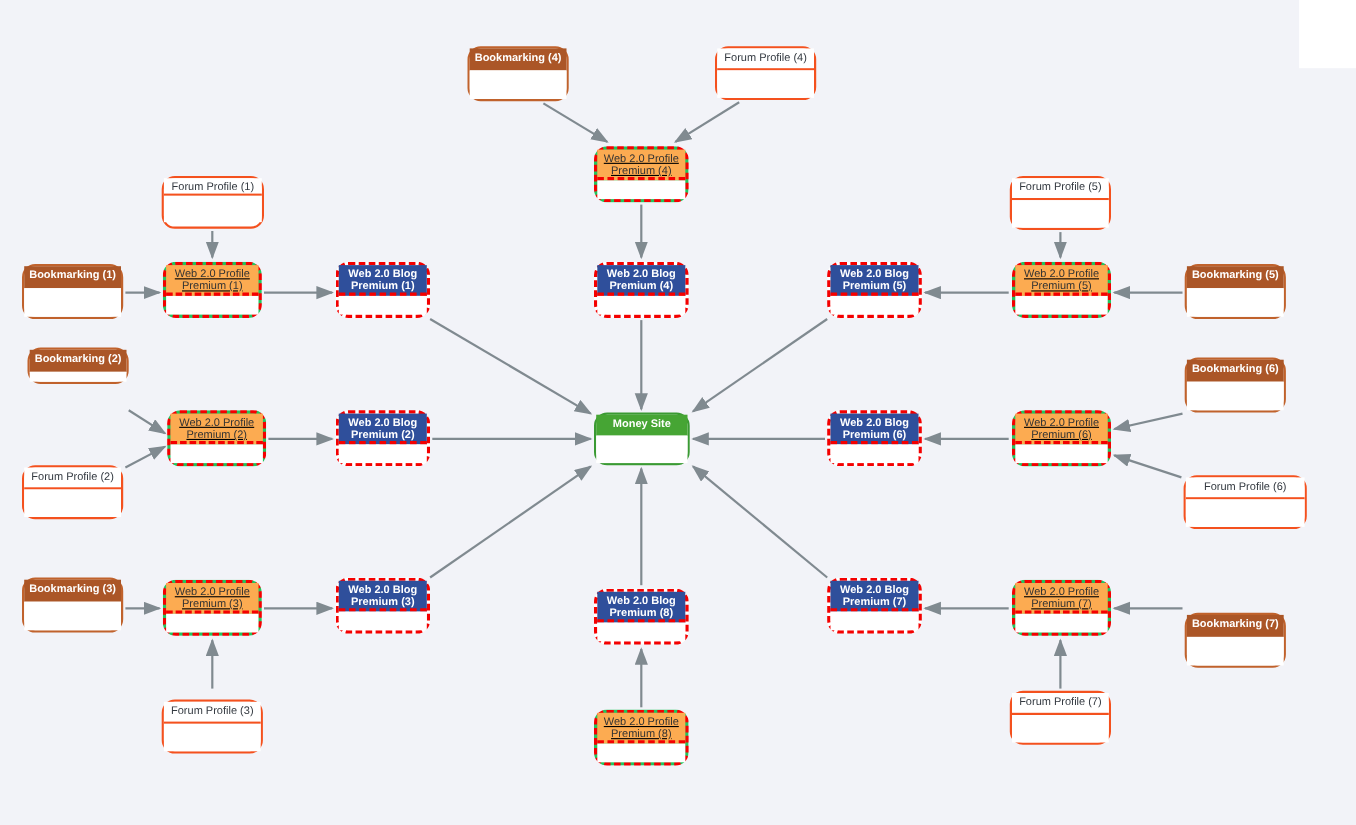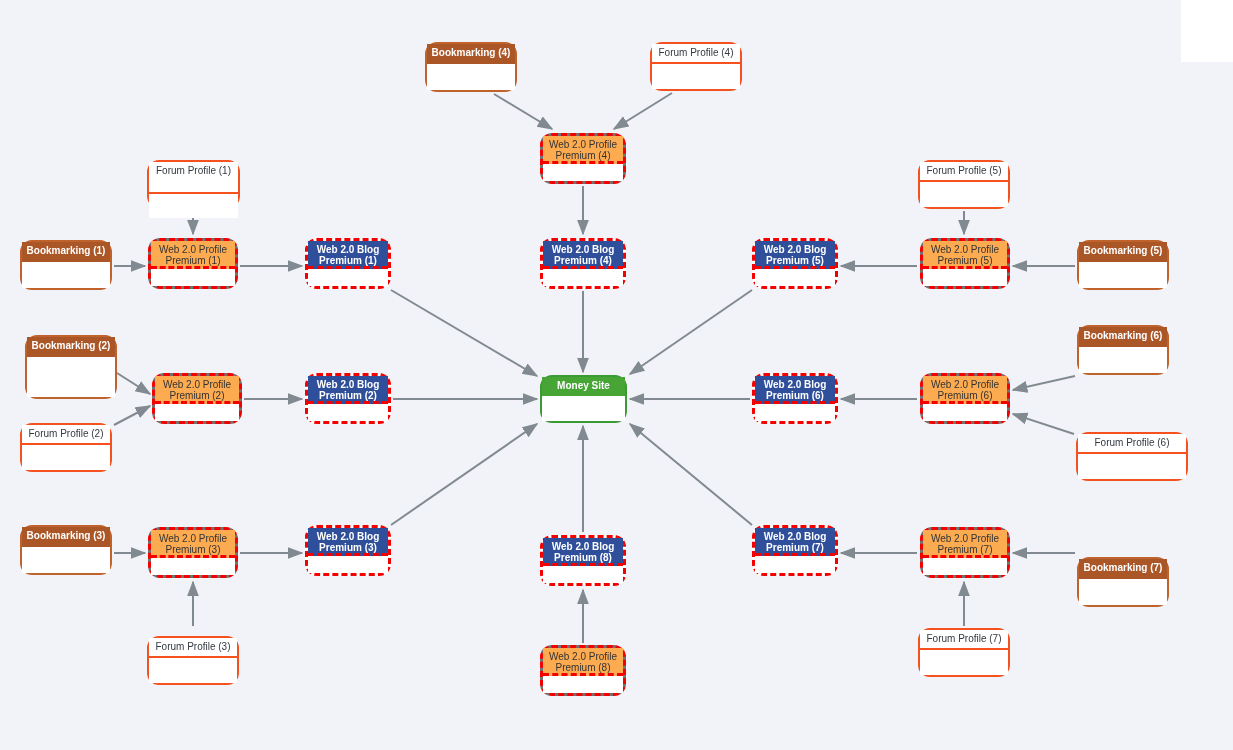--- a/index.html
+++ b/index.html
@@ -37,7 +37,7 @@
   .n-forum .body{background:#ffffff;}
 
   
-  .n-profile{border:3px dashed #f40000;background:#737373;}
+  .n-profile{border:3px dashed #f40000;background:#22c55e;text-decoration:underline;}
   .n-profile .hdr{background:#fcab51;color:#333333;font-weight:normal;border-bottom:3px dashed #f40000;}
   .n-profile .body{background:#ffffff;}
 

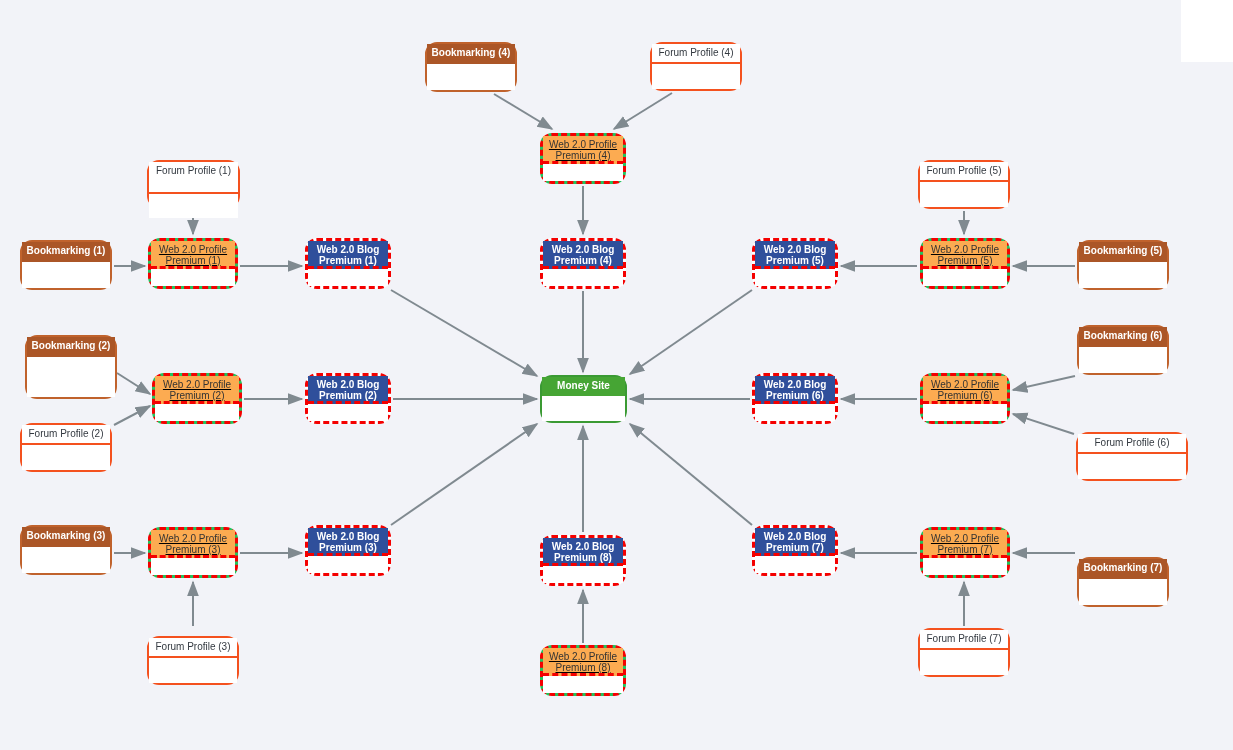--- a/index.html
+++ b/index.html
@@ -105,7 +105,7 @@
         <div class="body" style="height: calc(100% - 20px);"></div>
       </div>
       <div class="node n-forum" style="left: 147px; top: 160px; width: 93px; height: 48px;">
-        <div class="hdr" style="height: 32px;">Forum Profile (1)</div>
+        <div class="hdr" style="height: 16px;">Forum Profile (1)</div>
         <div class="body" style="height: calc(100% - 20px);"></div>
       </div>
       <div class="node n-profile" style="left: 148px; top: 238px; width: 90px; height: 51px;">

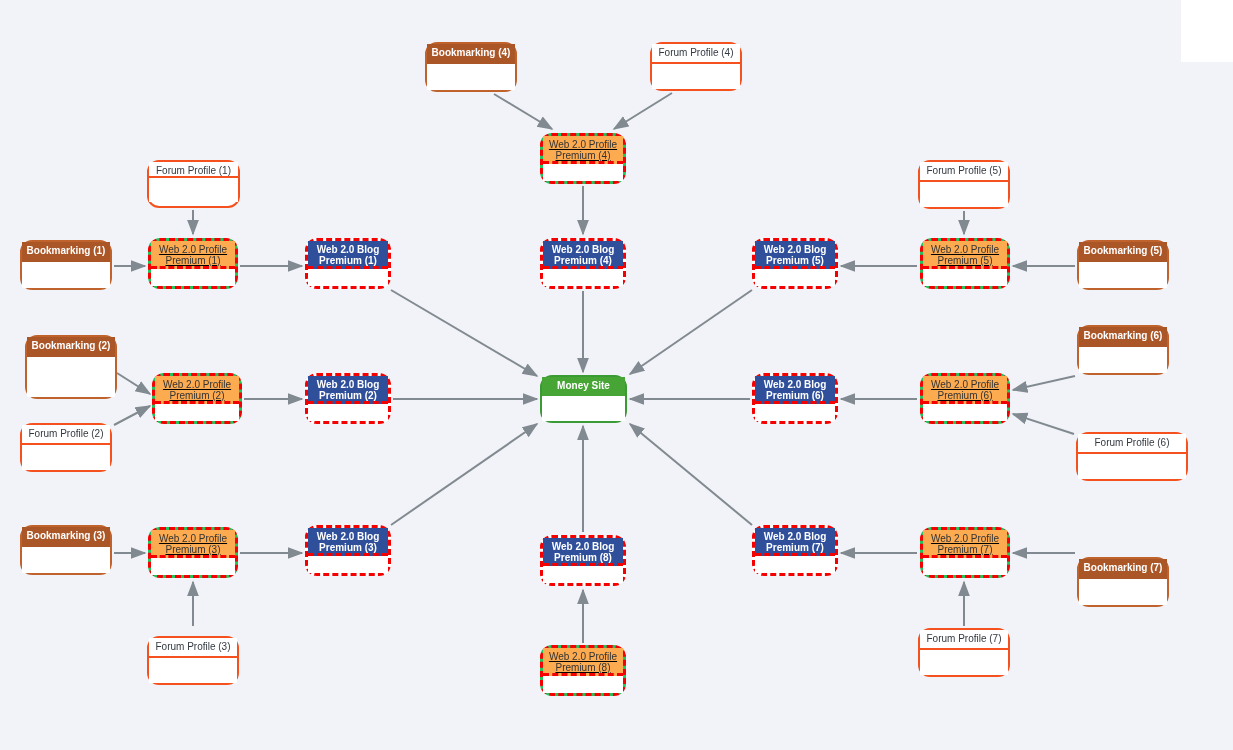--- a/index.html
+++ b/index.html
@@ -118,7 +118,7 @@
 Premium (1)</div>
         <div class="body" style="height: calc(100% - 28px);"></div>
       </div>
-      <div class="node n-book" style="left: 25px; top: 335px; width: 92px; height: 64px;">
+      <div class="node n-book" style="left: 25px; top: 316px; width: 92px; height: 33px;">
         <div class="hdr" style="height: 20px;">Bookmarking (2)</div>
         <div class="body" style="height: calc(100% - 20px);"></div>
       </div>

